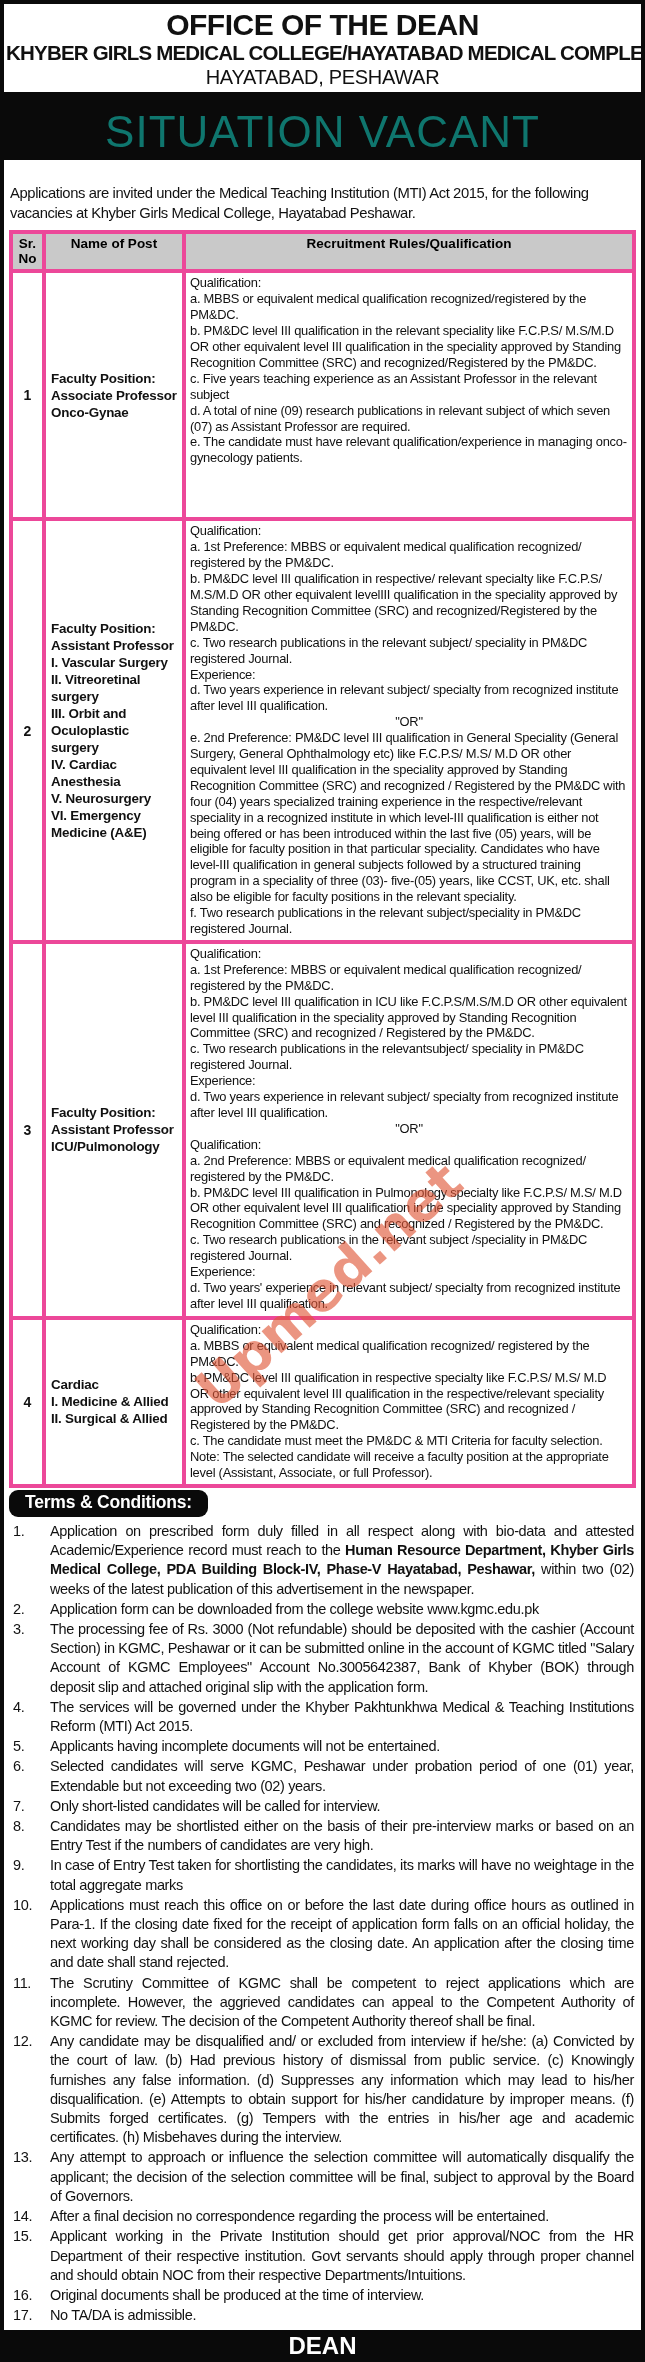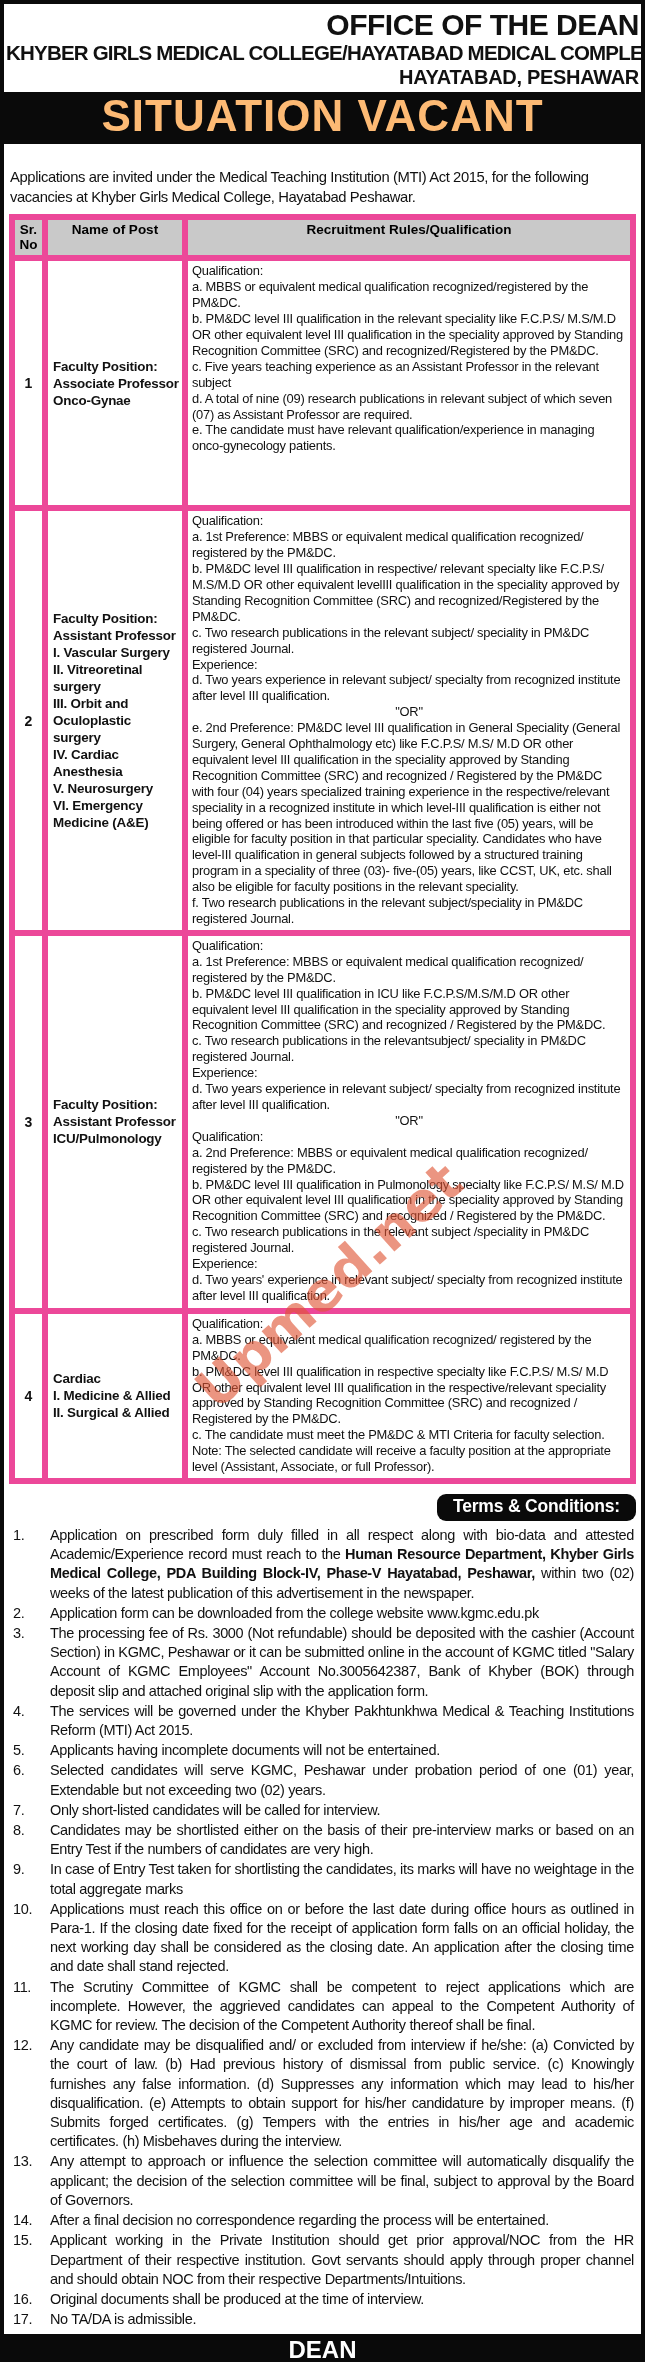--- a/index.html
+++ b/index.html
@@ -15,7 +15,7 @@
     overflow:hidden;
   }
   
-  .masthead{text-align:right;padding:5px 2px 3px;background:#fff;}
+  .masthead{text-align:center;padding:5px 2px 3px;background:#fff;}
   .m1{font-size:30px;font-weight:bold;letter-spacing:-0.5px;line-height:1.08;}
   .m2{font-size:20.5px;font-weight:bold;letter-spacing:-0.8px;line-height:1.2;white-space:nowrap;}
   .m3{font-size:20px;font-weight:bold;letter-spacing:-0.3px;line-height:1.15;}

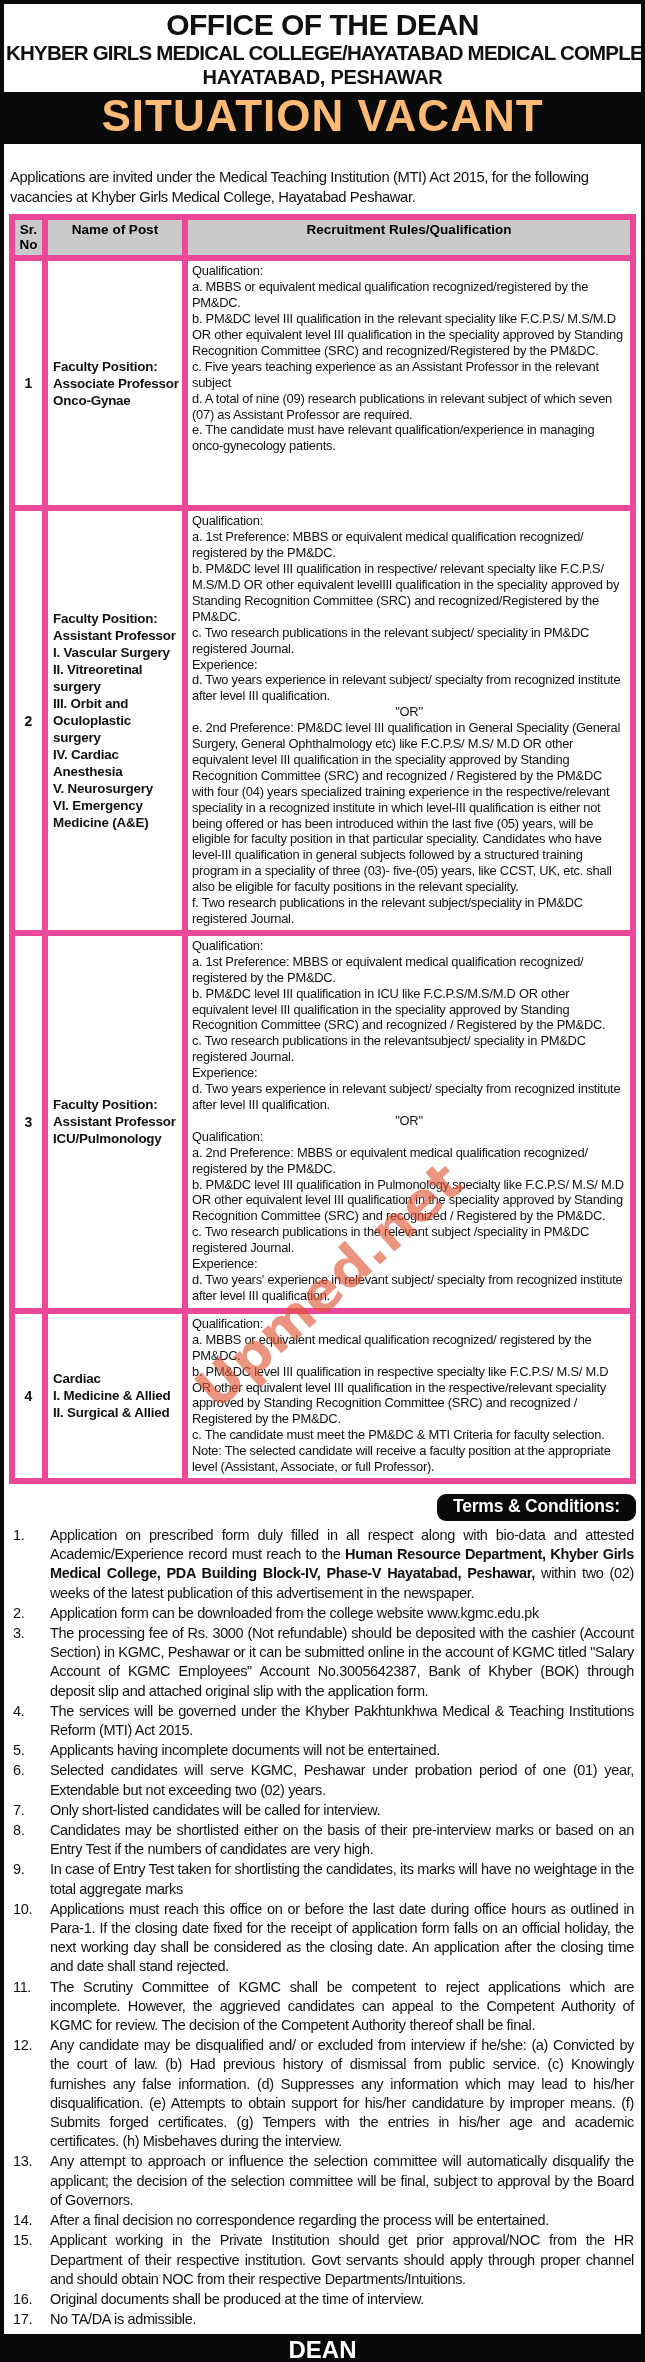--- a/index.html
+++ b/index.html
@@ -18,7 +18,7 @@
   .masthead{text-align:center;padding:5px 2px 3px;background:#fff;}
   .m1{font-size:30px;font-weight:bold;letter-spacing:-0.5px;line-height:1.08;}
   .m2{font-size:20.5px;font-weight:bold;letter-spacing:-0.8px;line-height:1.2;white-space:nowrap;}
-  .m3{font-size:20px;font-weight:bold;letter-spacing:-0.3px;line-height:1.15;}
+  .m3{font-size:20px;font-weight:normal;letter-spacing:-0.3px;line-height:1.15;}
   .banner{
     background:#0a0a0a;color:#fdba74;text-align:center;
     font-size:44px;font-weight:bold;letter-spacing:1px;

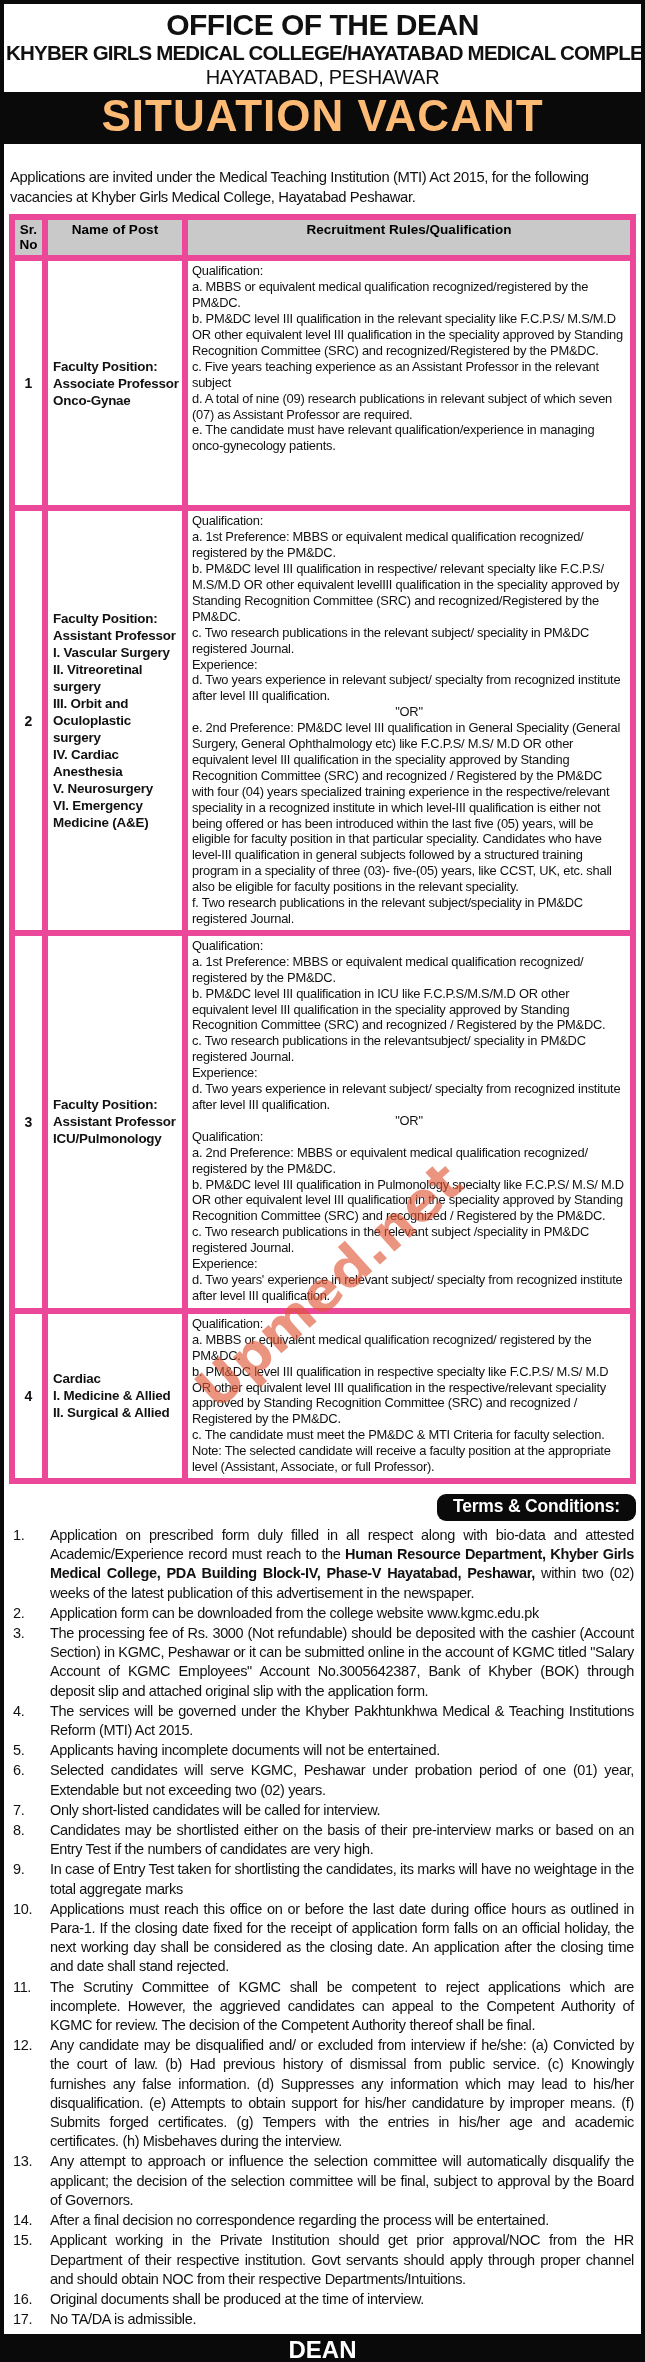--- a/index.html
+++ b/index.html
@@ -20,9 +20,9 @@
   .m2{font-size:20.5px;font-weight:bold;letter-spacing:-0.8px;line-height:1.2;white-space:nowrap;}
   .m3{font-size:20px;font-weight:normal;letter-spacing:-0.3px;line-height:1.15;}
   .banner{
-    background:#0a0a0a;color:#fdba74;text-align:center;
-    font-size:44px;font-weight:bold;letter-spacing:1px;
-    line-height:1.04;padding:1px 0 5px;
+    background:#0a0a0a;color:#0f766e;text-align:center;
+    font-size:44px;font-weight:normal;letter-spacing:1px;
+    line-height:1.04;padding:17px 0 5px;
   }
   
   .bodyc{padding:24px 5px 4px;flex:1;}

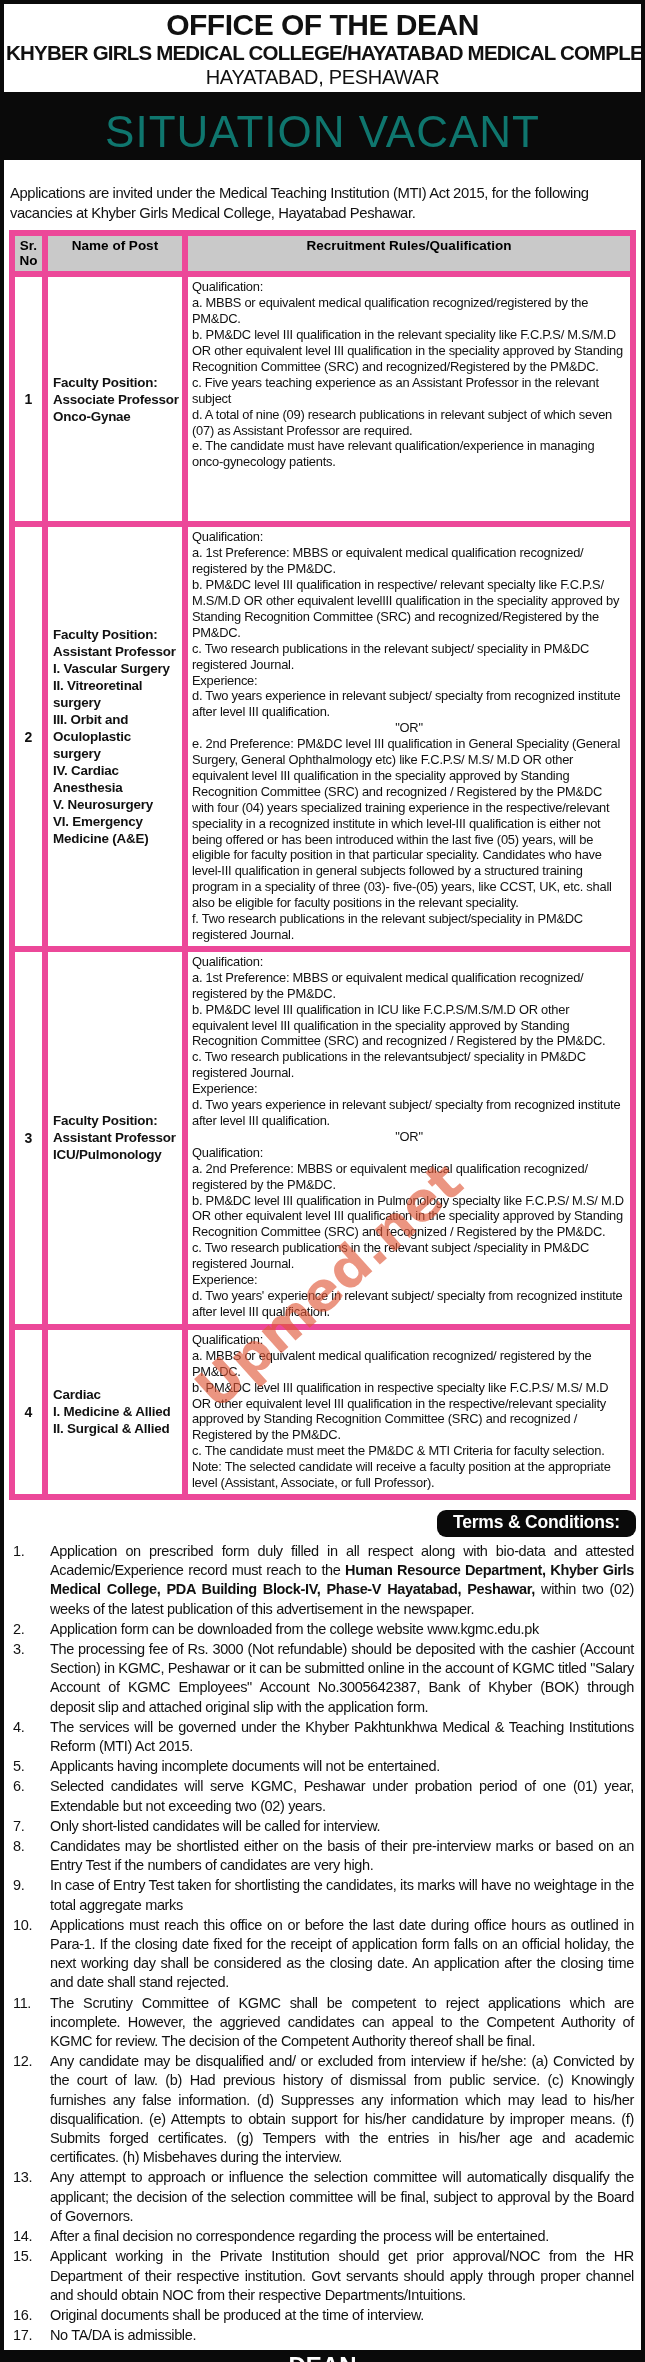--- a/index.html
+++ b/index.html
@@ -28,7 +28,7 @@
   .bodyc{padding:24px 5px 4px;flex:1;}
   .intro{font-size:14.8px;line-height:1.35;letter-spacing:-0.4px;margin:0 1px 6px;}
   table{border-collapse:collapse;width:100%;table-layout:fixed;}
-  th,td{border:6px solid #ec4899;vertical-align:top;}
+  th,td{border:4px solid #ec4899;vertical-align:top;}
   col.c-sr{width:33px;}
   col.c-post{width:140px;}
   thead th{background:#c9c9c9;font-size:13.5px;line-height:1.1;padding:3px 1px;color:#000;}

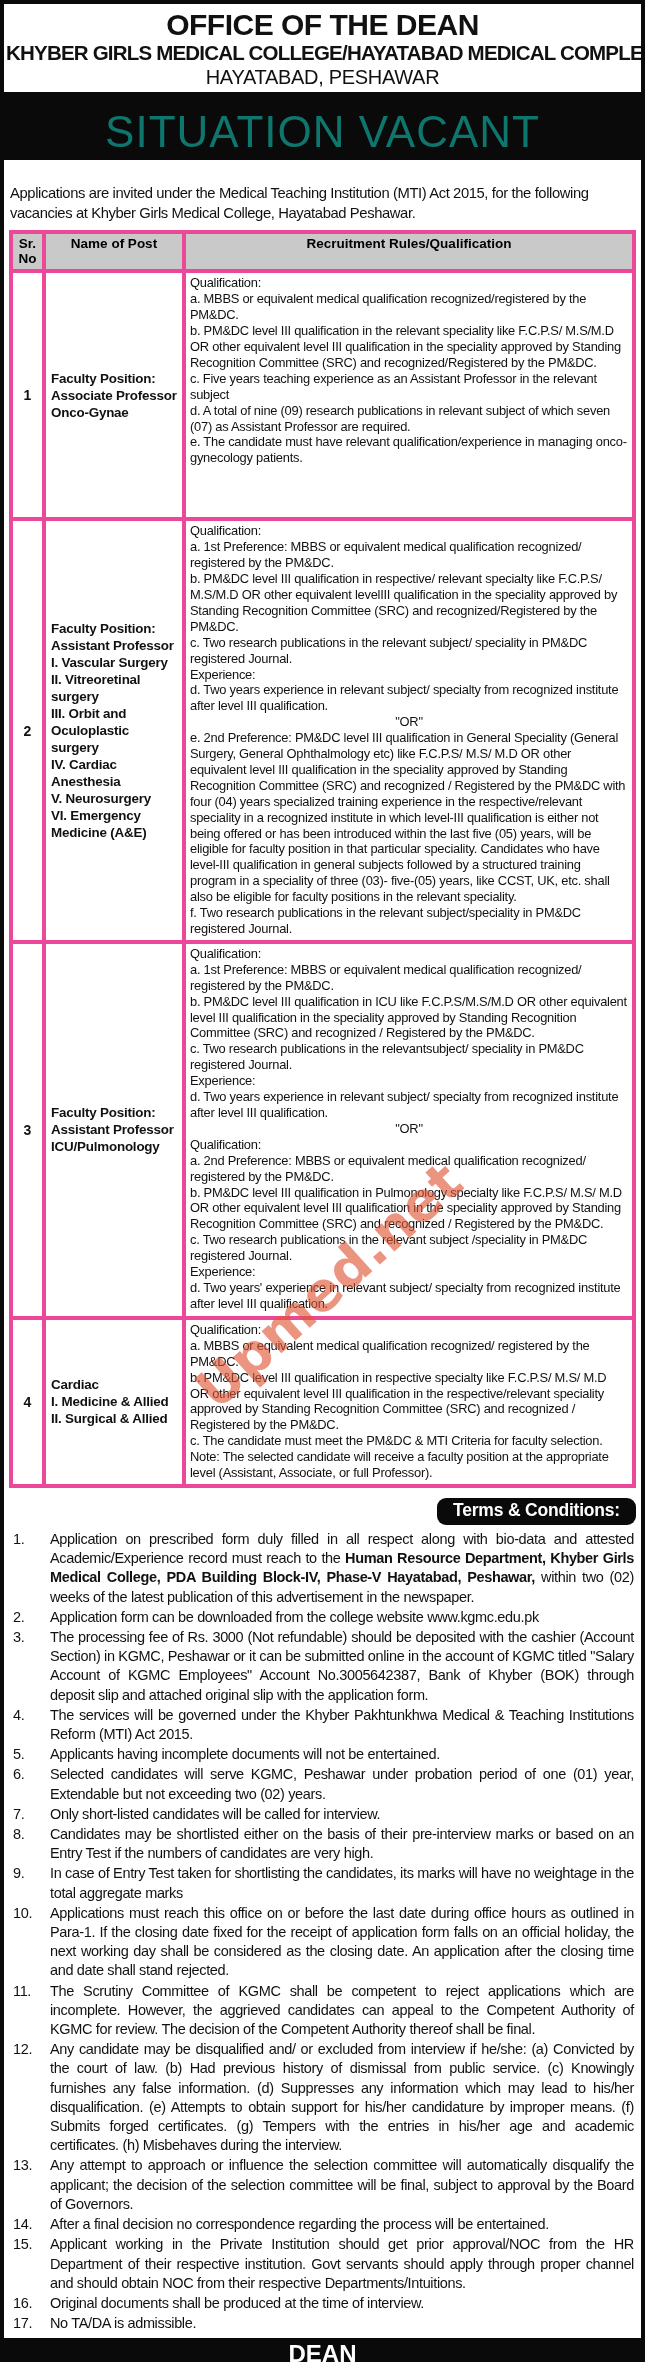--- a/index.html
+++ b/index.html
@@ -43,7 +43,7 @@
   tbody tr:nth-child(3) td{height:366px;}
   tbody tr:nth-child(4) td{height:152px;}
   
-  .badge-wrap{text-align:right;margin:10px 0 5px;}
+  .badge-wrap{text-align:left;margin:2px 0 5px;}
   .badge{display:inline-block;background:#0a0a0a;color:#fff;font-weight:bold;
          font-size:17.5px;padding:2px 16px 4px;border-radius:9px;letter-spacing:-0.2px;}
   .terms{margin:2px 1px 0;}

